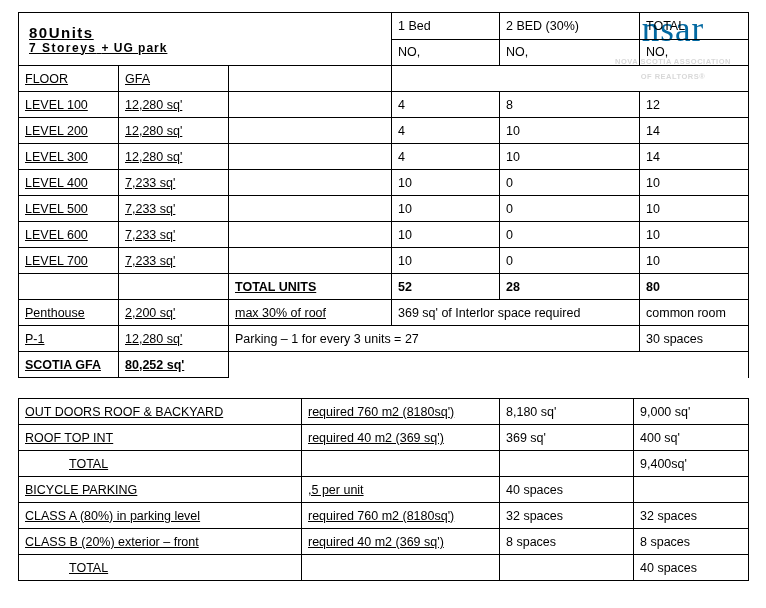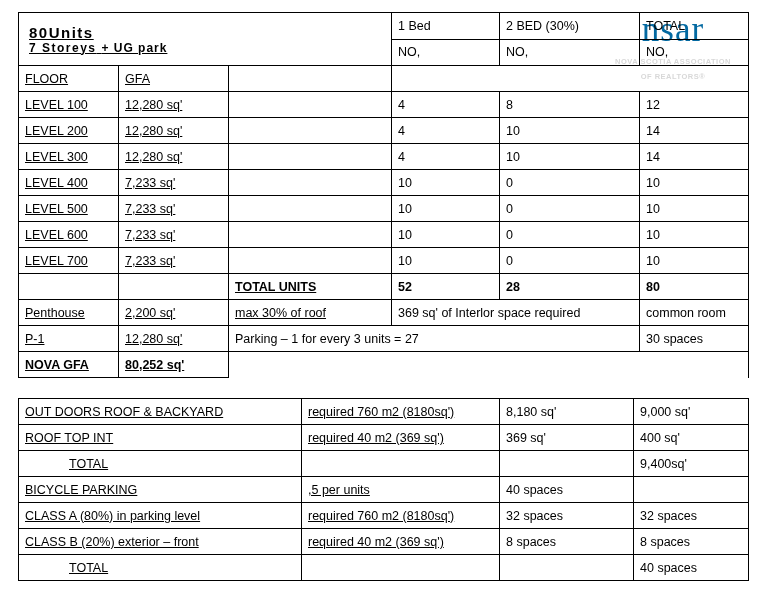--- a/index.html
+++ b/index.html
@@ -220,7 +220,7 @@
     </tr>
 
     <tr>
-      <td class="l b">NOVA GFA</td>
+      <td class="l b">SCOTIA GFA</td>
       <td class="l b">80,252  sq'</td>
       <td class="nb-r nb-b"></td>
       <td class="nb-l nb-r nb-b"></td>

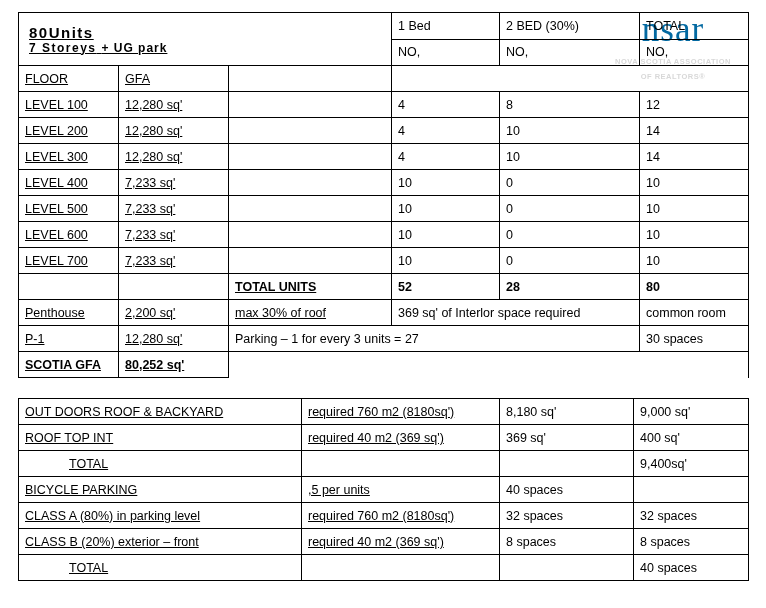--- a/index.html
+++ b/index.html
@@ -258,7 +258,7 @@
     </tr>
     <tr>
       <td class="l">BICYCLE PARKING</td>
-      <td class="l">,5 per units</td>
+      <td class="l">,5 per unit</td>
       <td class="c">40 spaces</td>
       <td class="c"></td>
     </tr>

